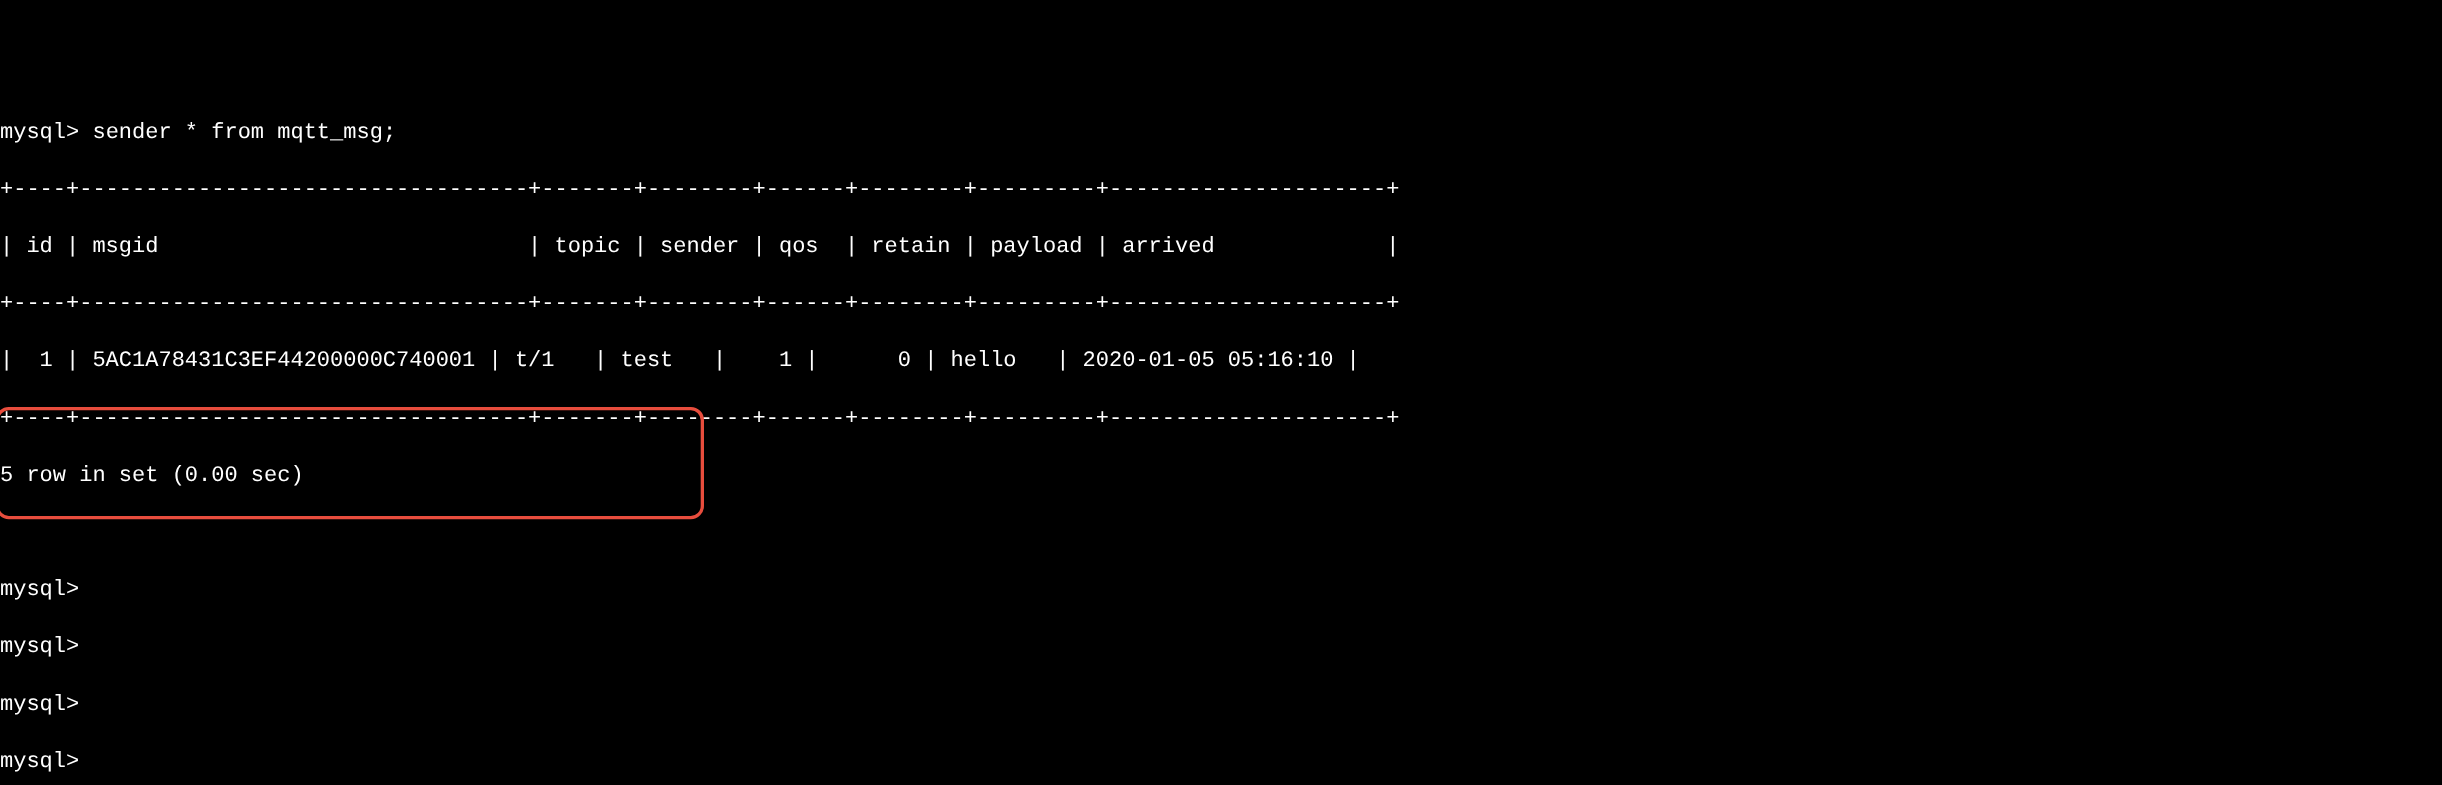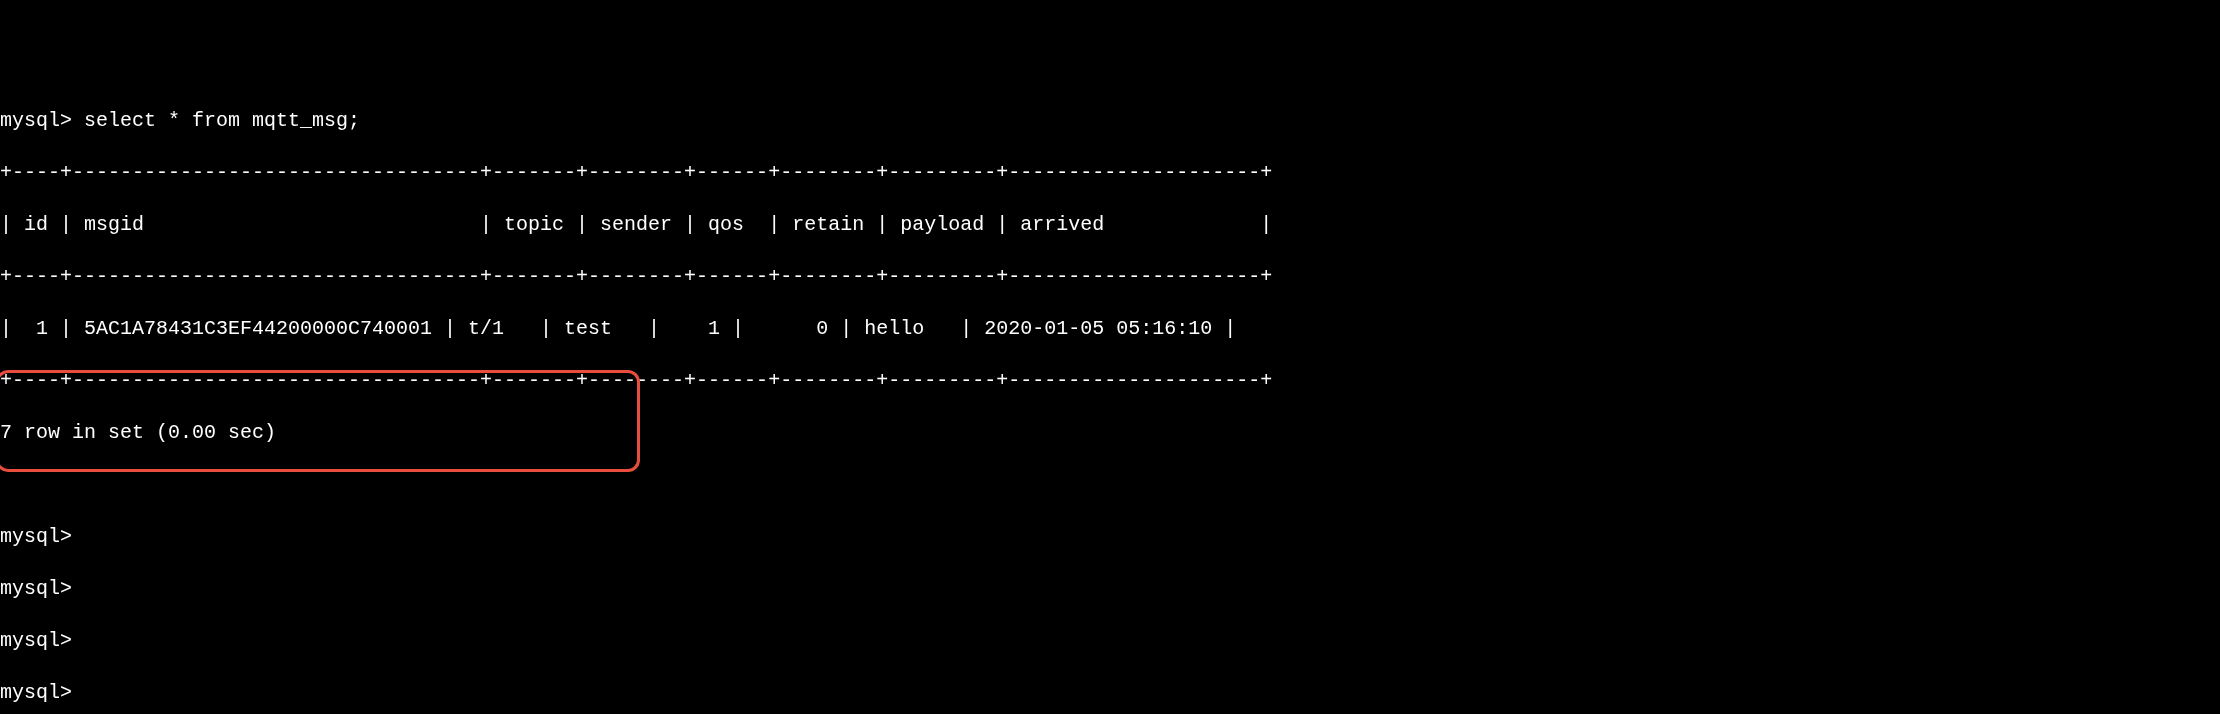--- a/index.html
+++ b/index.html
@@ -39,7 +39,7 @@
 
 
 
-<div class="terminal-line"><span>mysql&gt;</span> <span>select * from mqtt_msg;</span></div>
+<div class="terminal-line"><span>mysql&gt;</span> <span>sender * from mqtt_msg;</span></div>
 <div class="terminal-line">+----+----------------------------------+-------+--------+------+--------+---------+---------------------+</div>
 <div class="terminal-line">| id | msgid                            | topic | sender | qos  | retain | payload | arrived             |</div>
 <div class="terminal-line">+----+----------------------------------+-------+--------+------+--------+---------+---------------------+</div>

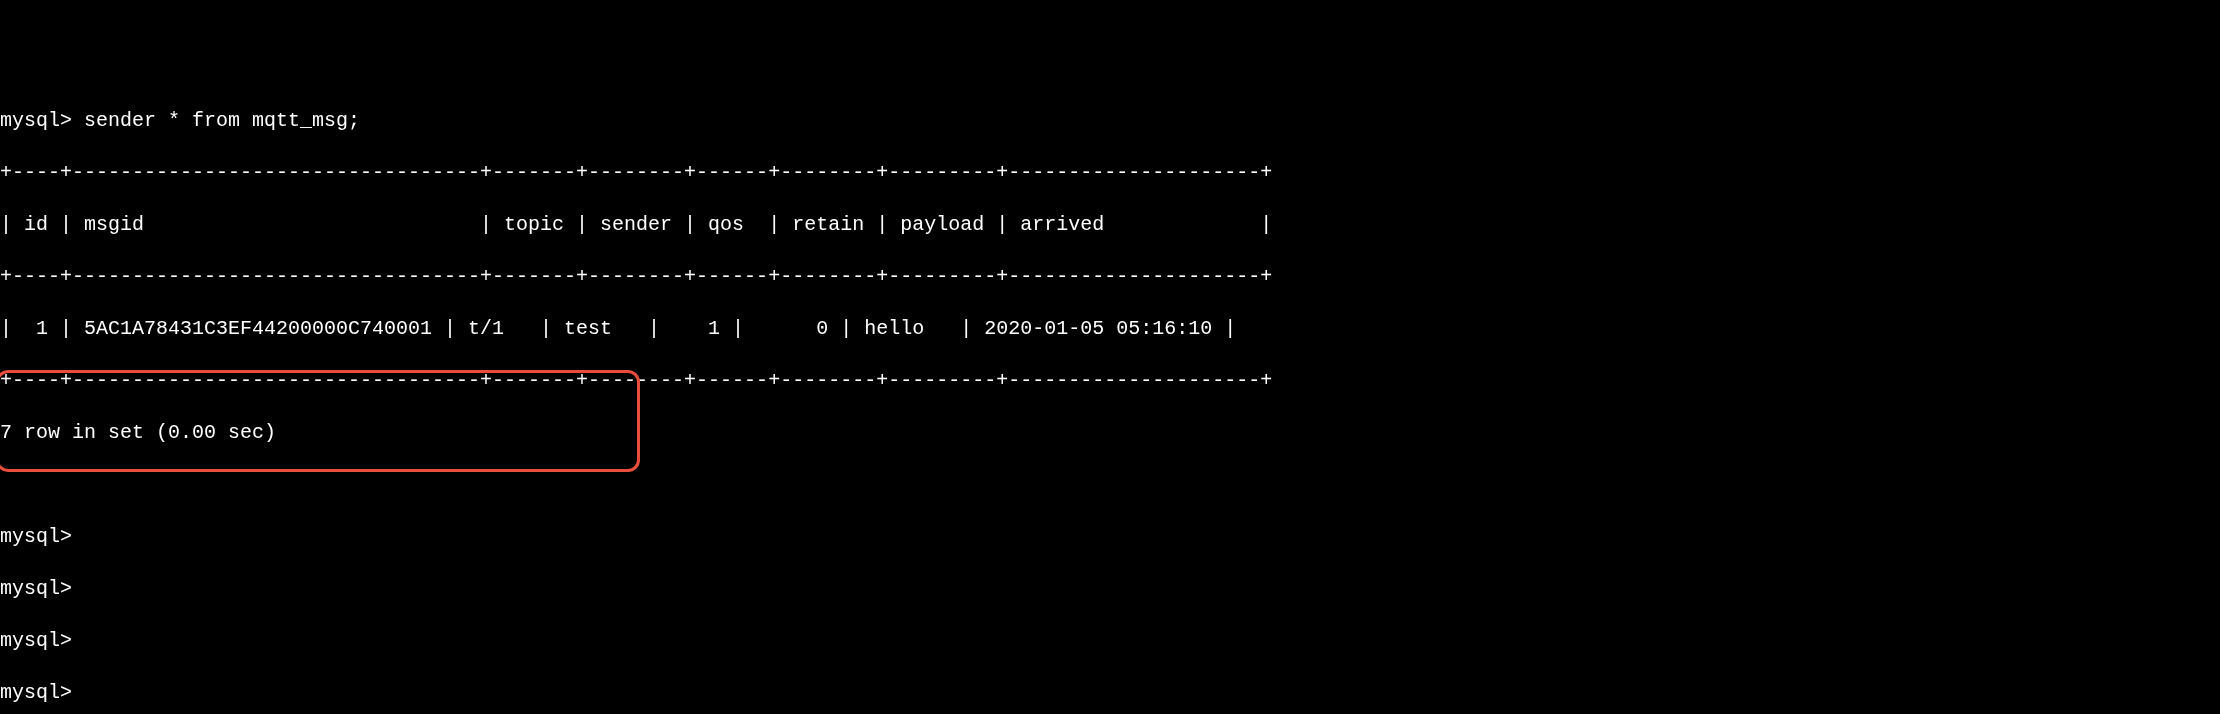--- a/index.html
+++ b/index.html
@@ -45,7 +45,7 @@
 <div class="terminal-line">+----+----------------------------------+-------+--------+------+--------+---------+---------------------+</div>
 <div class="terminal-line">|  1 | 5AC1A78431C3EF44200000C740001 | t/1   | test   |    1 |      0 | hello   | 2020-01-05 05:16:10 |</div>
 <div class="terminal-line">+----+----------------------------------+-------+--------+------+--------+---------+---------------------+</div>
-<div class="terminal-line">7 row in set (0.00 sec)</div>
+<div class="terminal-line">5 row in set (0.00 sec)</div>
 <div class="terminal-line"> </div>
 <div class="terminal-line">mysql&gt;</div>
 <div class="terminal-line">mysql&gt;</div>

